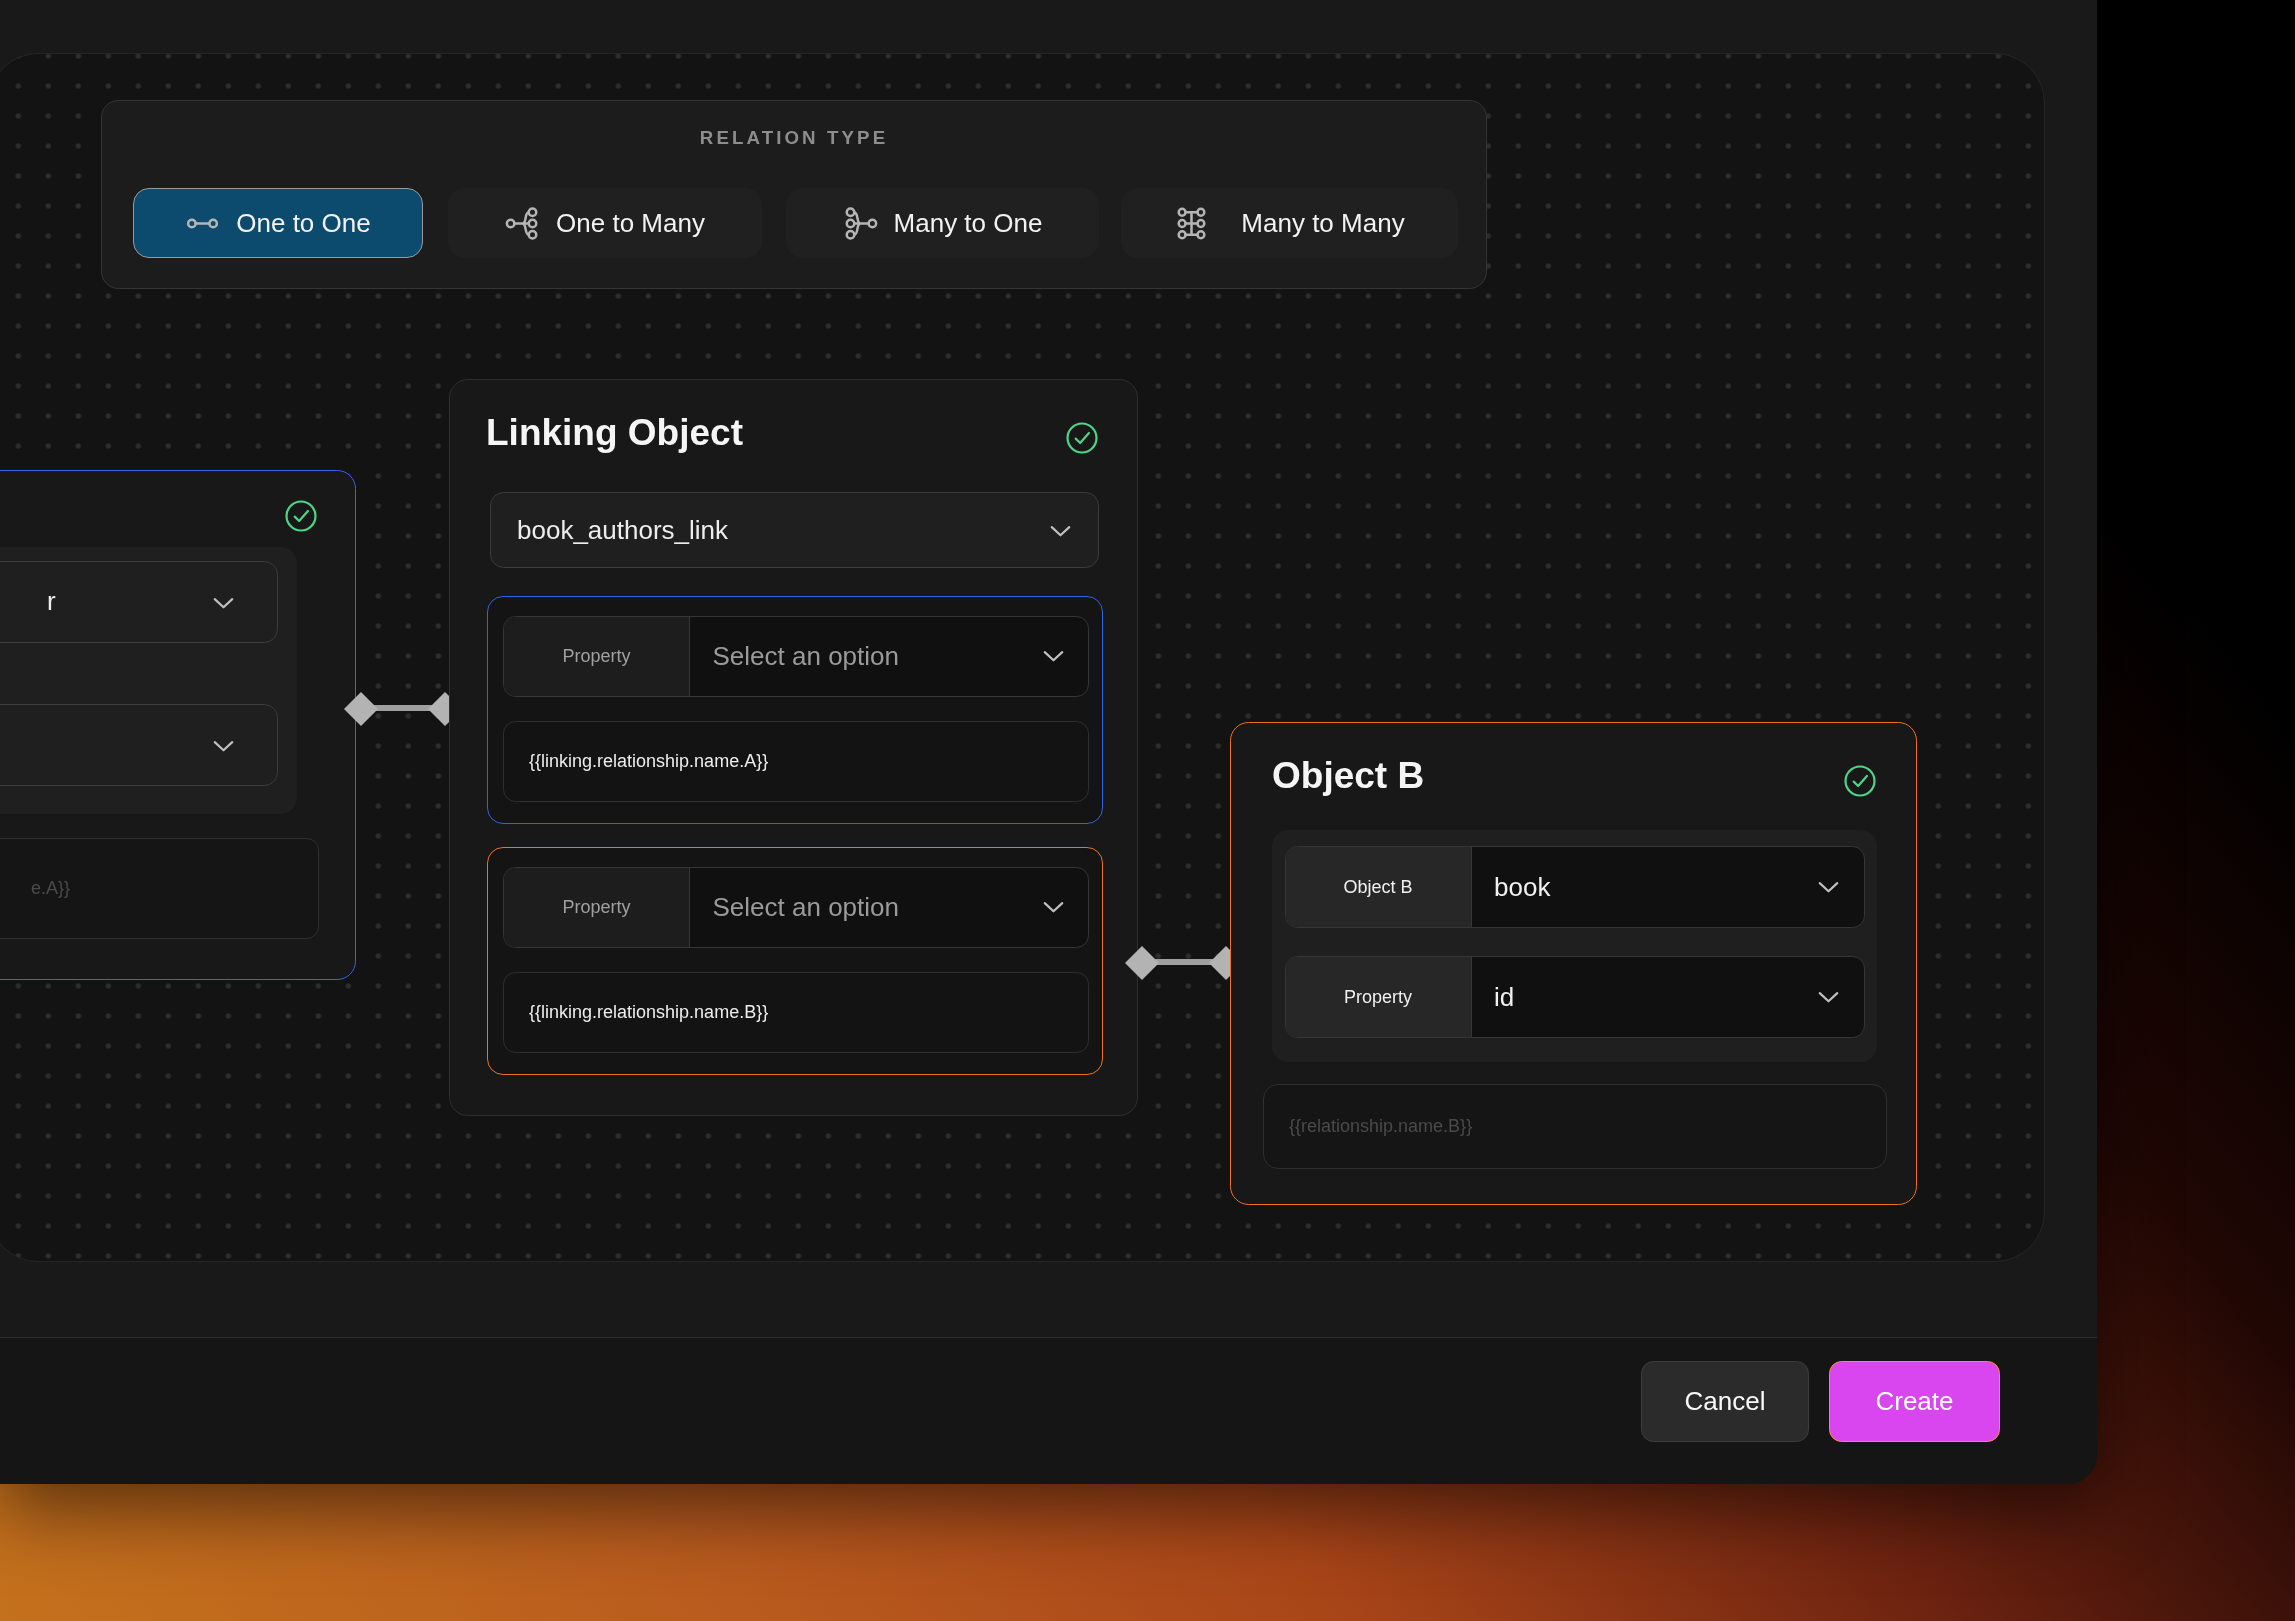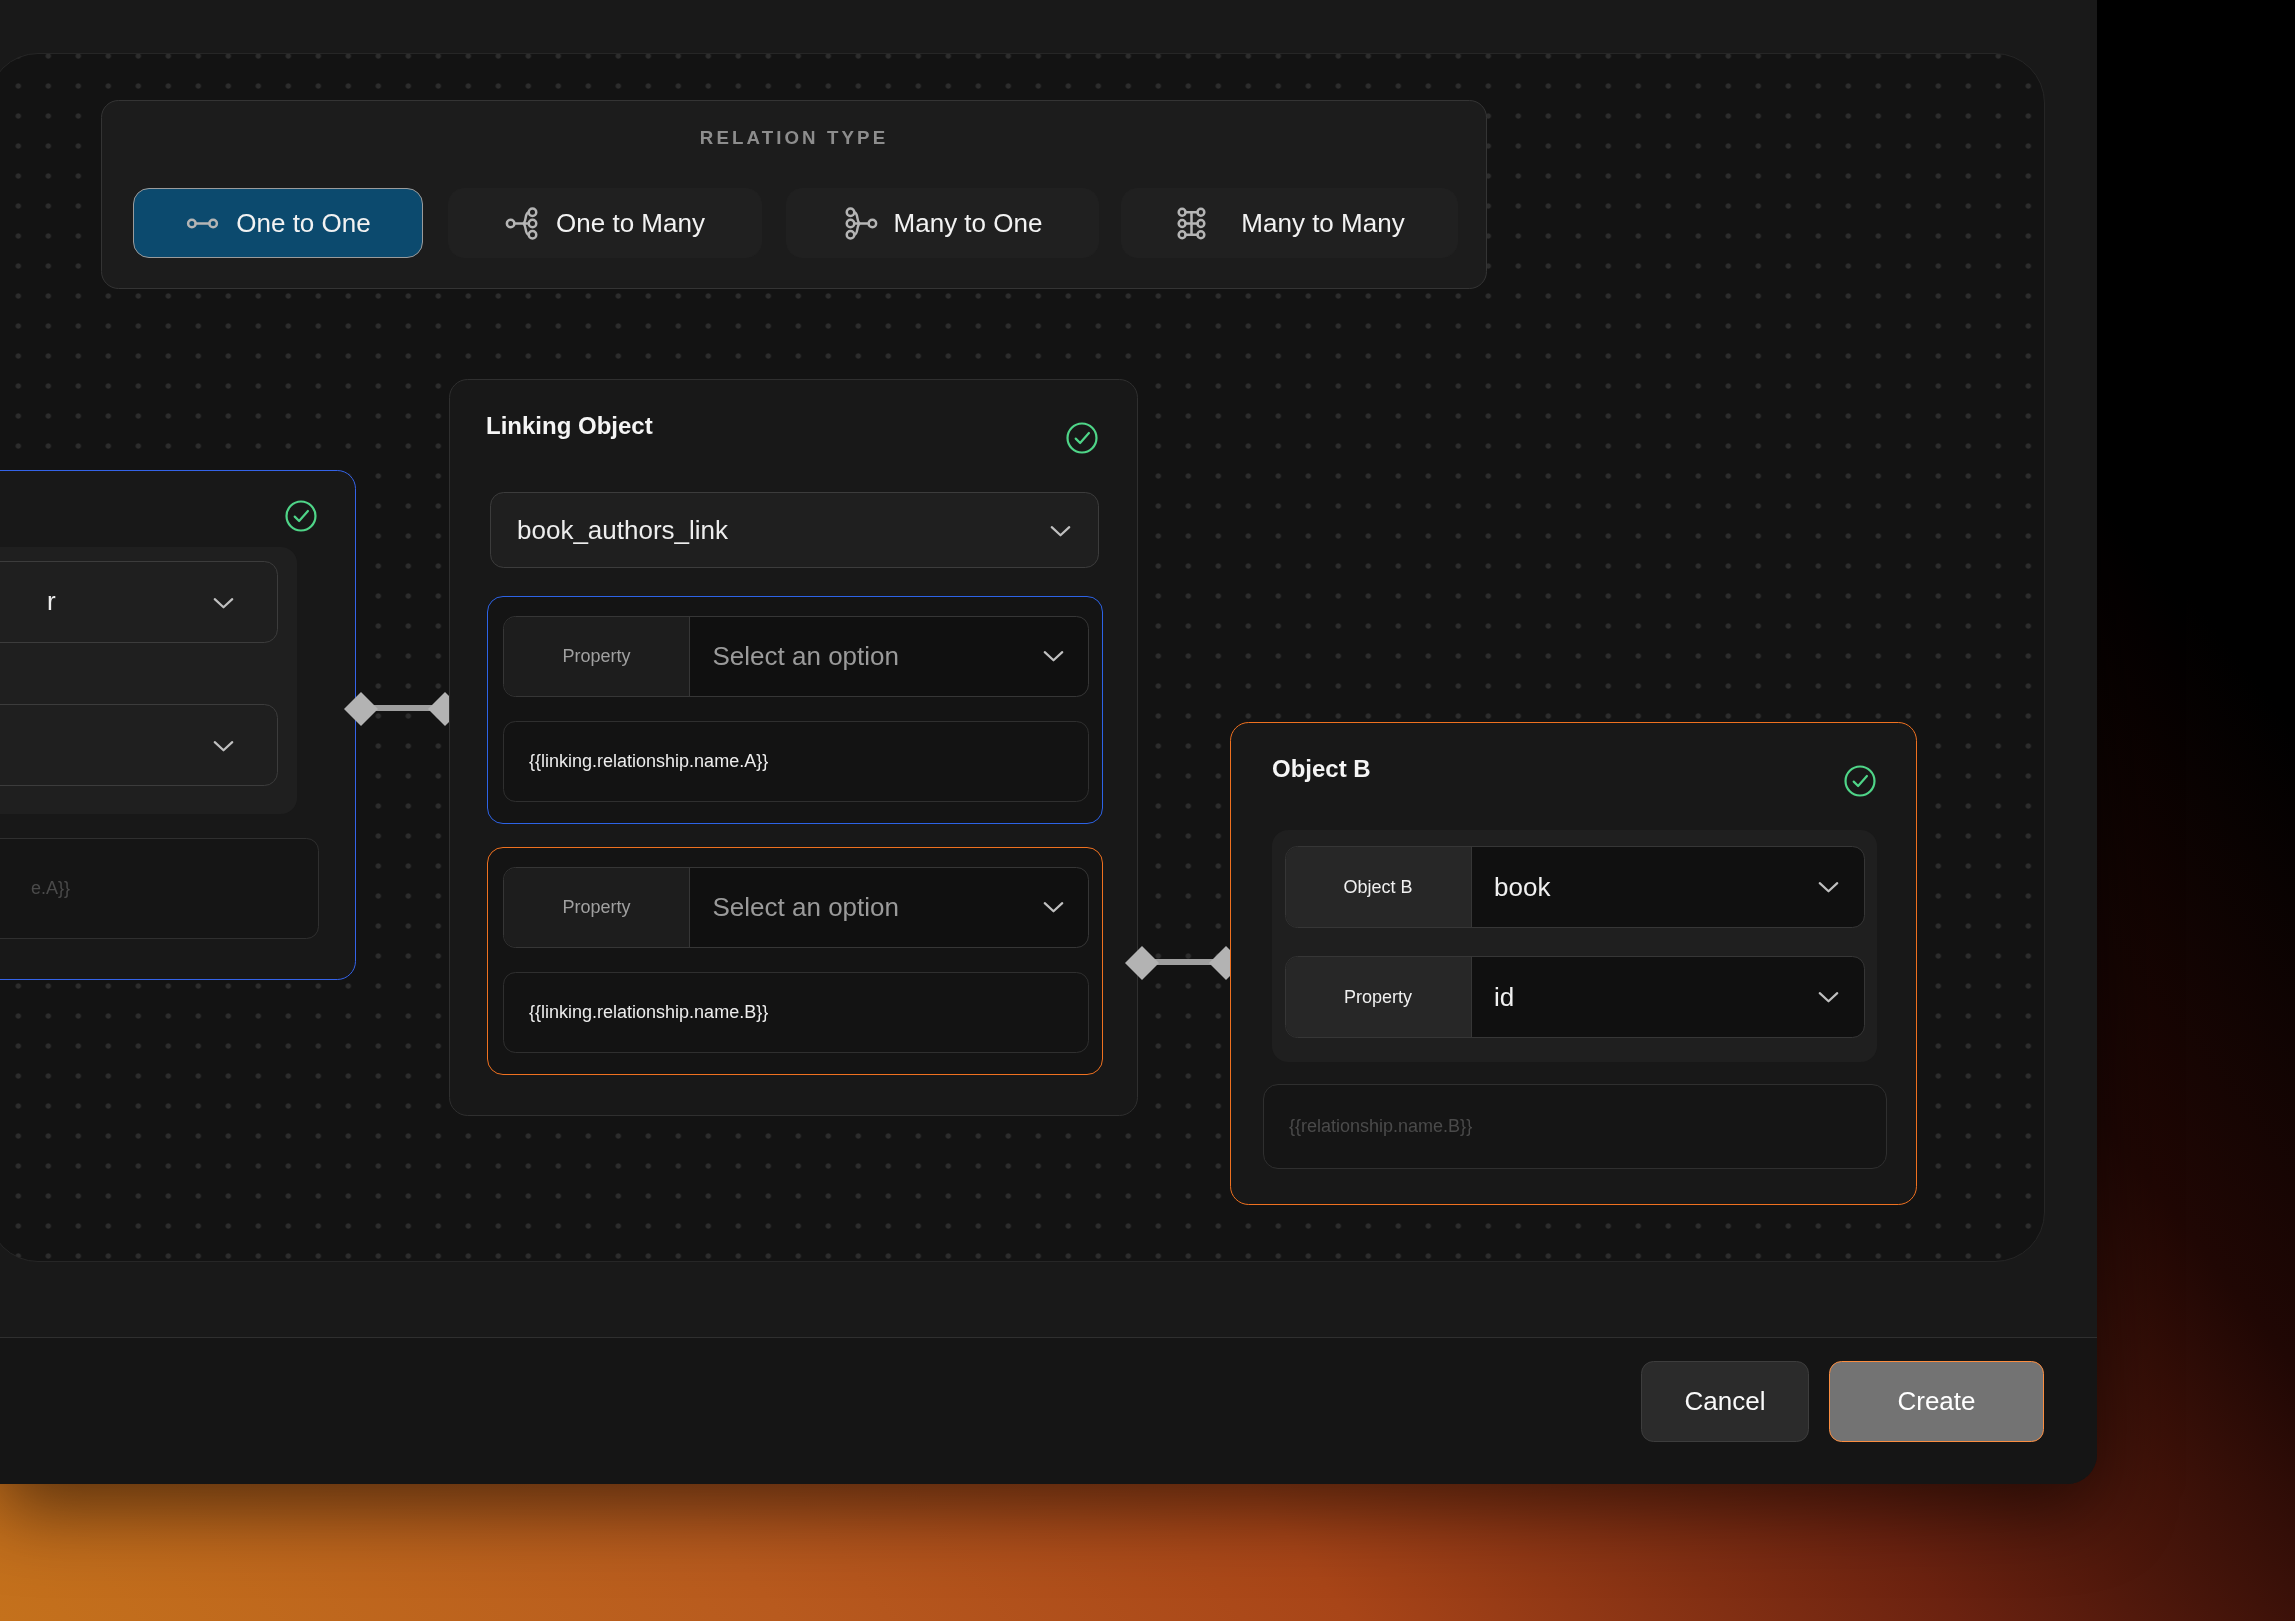--- a/index.html
+++ b/index.html
@@ -29,7 +29,7 @@
   .rel-icon *{stroke:#b5b5b5;stroke-width:4;fill:none;stroke-linecap:round;}
   
   .card{background:#181818;border-radius:18.7px;box-sizing:border-box;}
-  .card-title{color:#f5f5f5;font-size:24px;font-weight:700;}
+  .card-title{color:#f5f5f5;font-size:37px;font-weight:700;}
   .check{width:34px;height:34px;}
   .chev{width:25px;height:15px;}
   .chev path{stroke:#c0c0c0;stroke-width:3.5;fill:none;stroke-linecap:round;stroke-linejoin:round;}

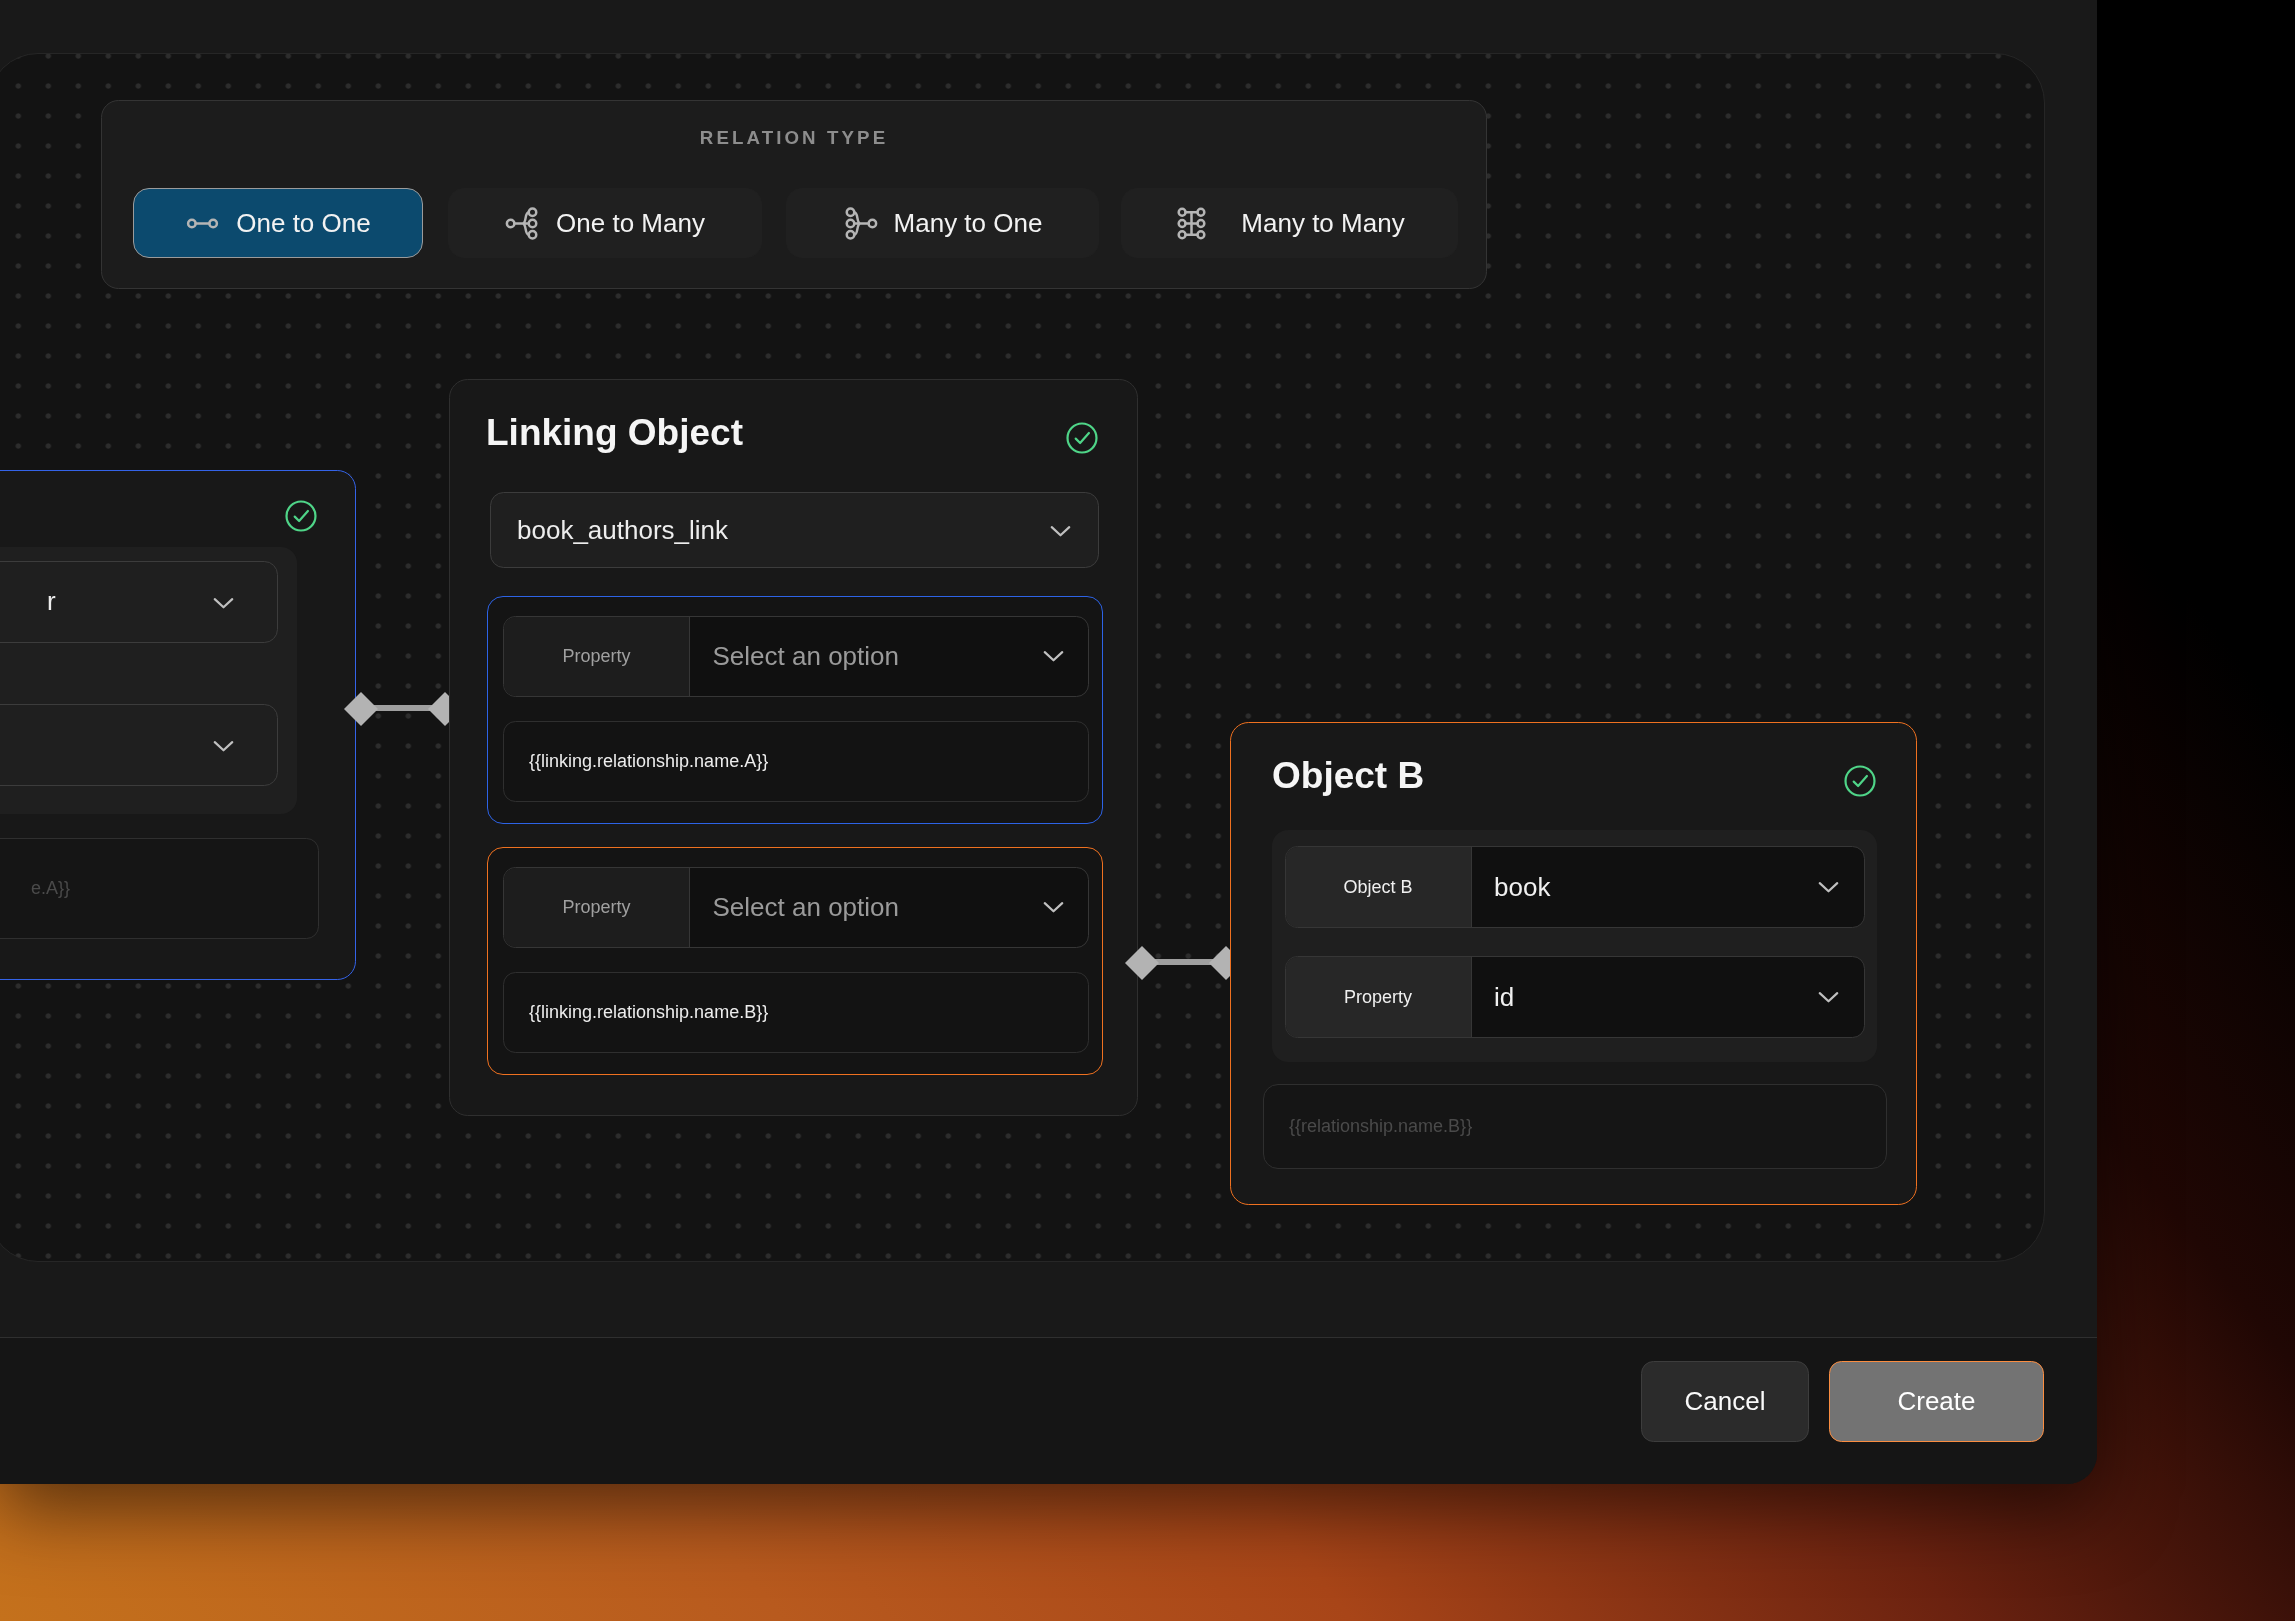--- a/index.html
+++ b/index.html
@@ -59,7 +59,7 @@
   .btn{height:81px;border-radius:12.5px;display:flex;align-items:center;justify-content:center;
        font-size:26px;color:#fafafa;box-sizing:border-box;cursor:pointer;}
   .btn-cancel{left:1641px;top:22.5px;width:168px;background:#2b2b2b;border:0.9px solid #3d3d3d;}
-  .btn-create{left:1829px;top:22.5px;width:215px;background:#737373;border:1.2px solid #fb8d40;color:#ffffff;}
+  .btn-create{left:1829px;top:22.5px;width:171px;background:#d946ef;border:1.2px solid #fb8d40;color:#ffffff;}
 </style>
 </head>
 <body>

